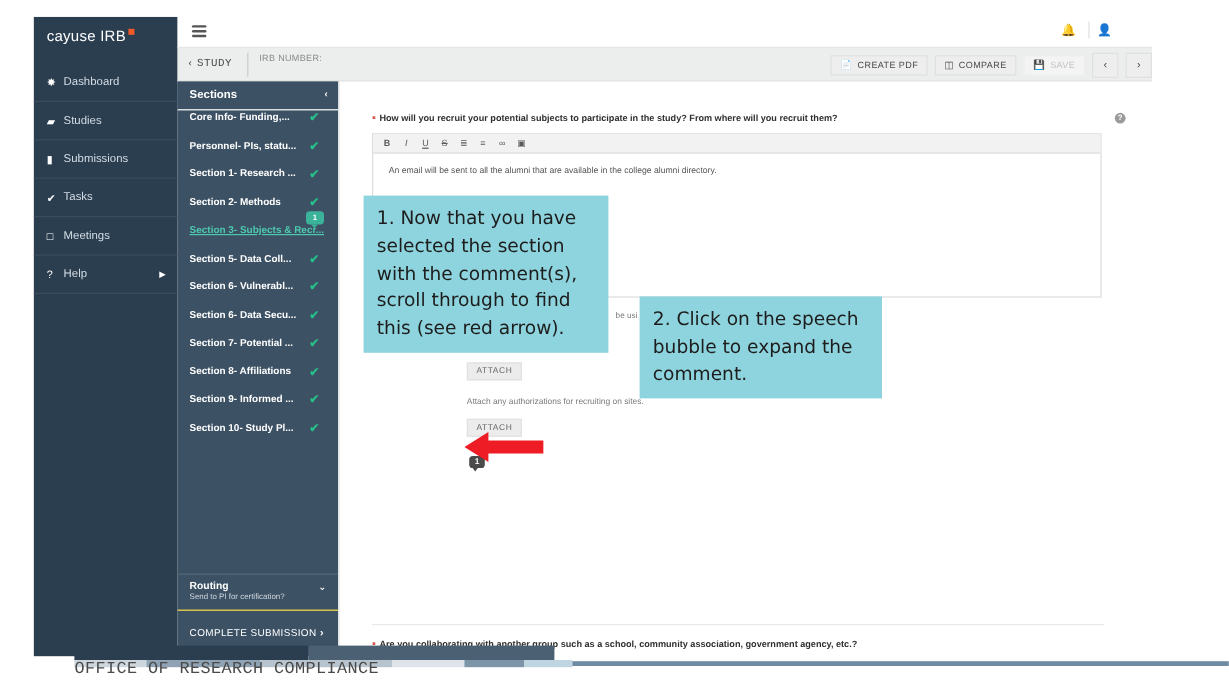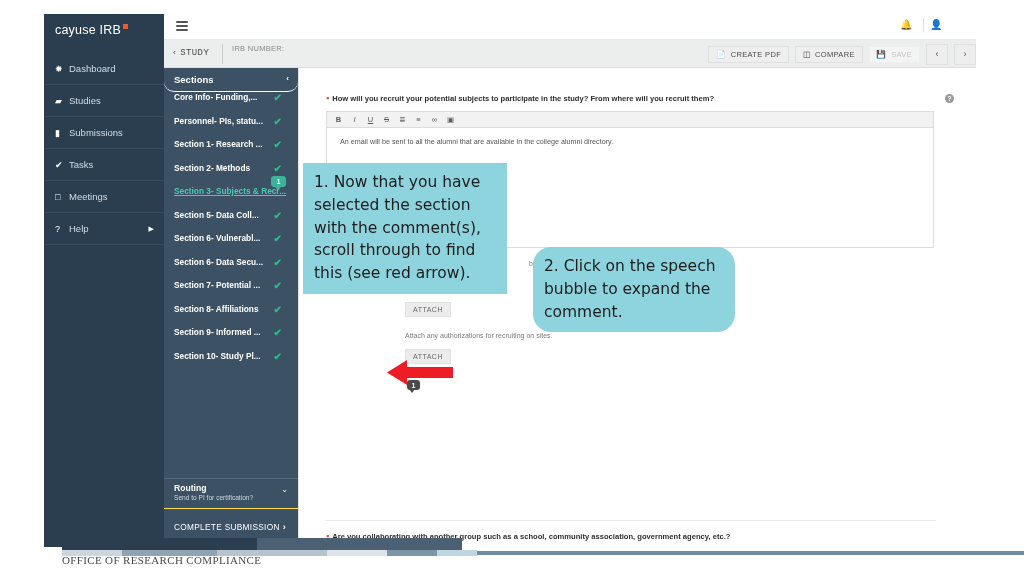--- a/index.html
+++ b/index.html
@@ -19,7 +19,7 @@
   
   #shot {
     position: absolute;
-    left: 44px; top: 14px;
+    left: 28px; top: 14px;
     width: 932px; height: 533px;
     background: #fff;
     overflow: hidden;

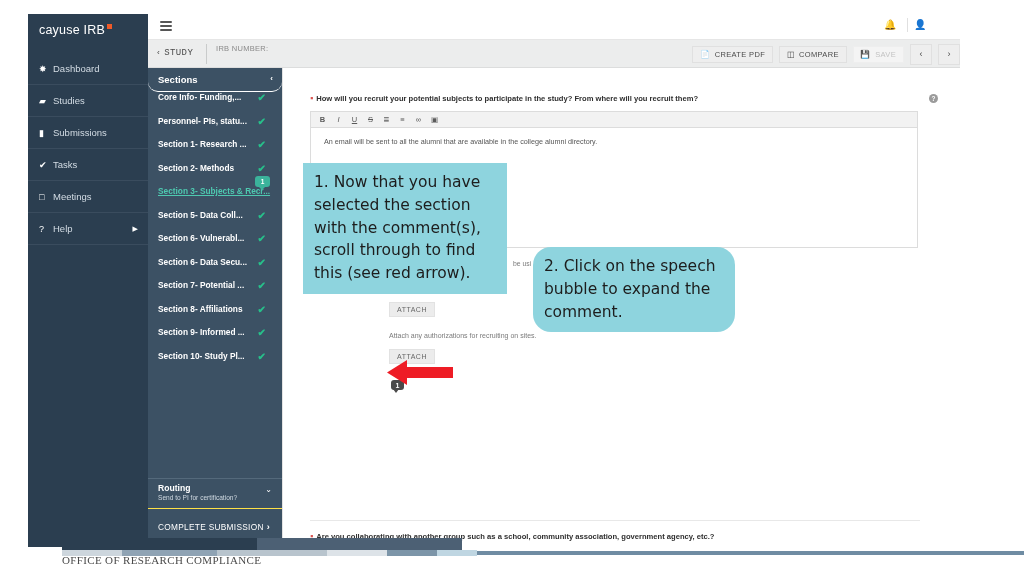--- a/index.html
+++ b/index.html
@@ -158,7 +158,6 @@
     padding-left: 10px;
     background: #3c5164;
     border-bottom: 1px solid #ffffff;
-    border-radius: 10px;
   }
   .sections-hdr .collapse {
     position: absolute; right: 9px; top: 6px;

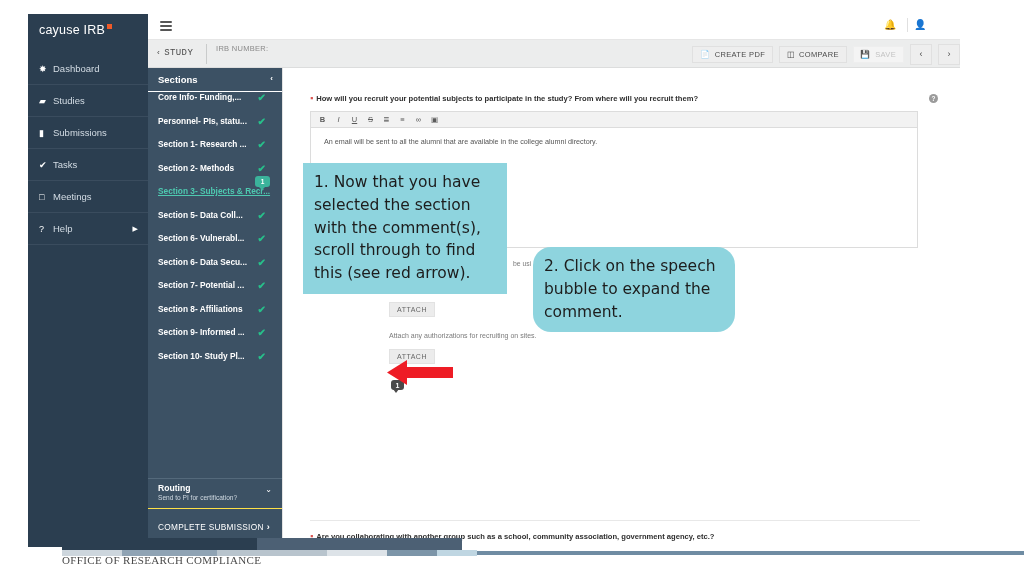--- a/index.html
+++ b/index.html
@@ -297,7 +297,7 @@
     z-index: 40;
   }
   #callout-1 { left: 303px; top: 163px; width: 204px; }
-  #callout-2 { left: 533px; top: 247px; width: 202px; border-radius: 18px; }
+  #callout-2 { left: 533px; top: 247px; width: 202px; }
 
   
   #red-arrow {

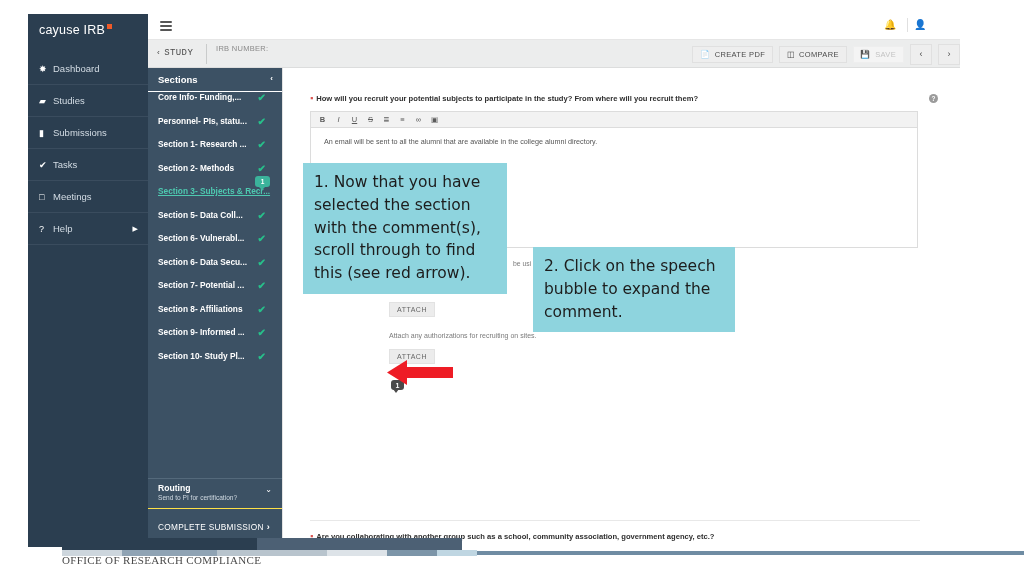--- a/index.html
+++ b/index.html
@@ -308,9 +308,9 @@
   }
   .footer-text {
     position: absolute; left: 62px; bottom: 10px;
-    font-size: 11px; color: #4a4a4a;
+    font-size: 14px; color: #4a4a4a;
     letter-spacing: .35px;
-    font-family: Liberation Serif, serif;
+    font-family: Liberation Mono, monospace;
   }
   .deco {
     position: absolute;

